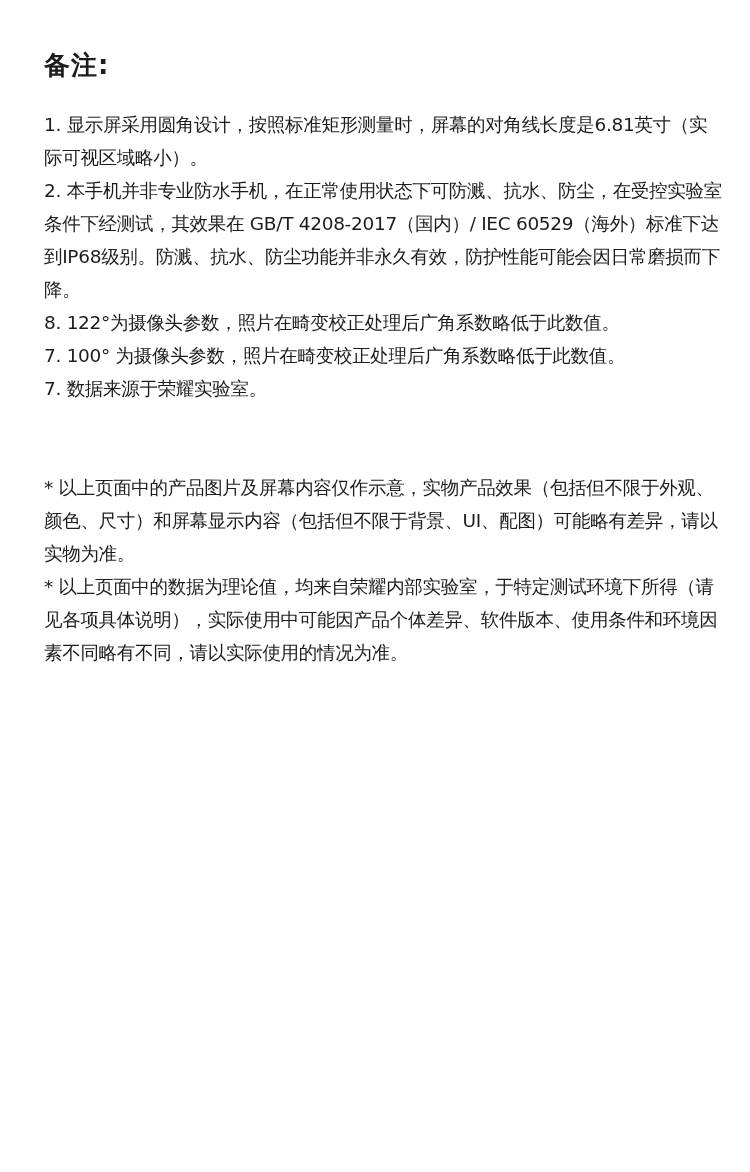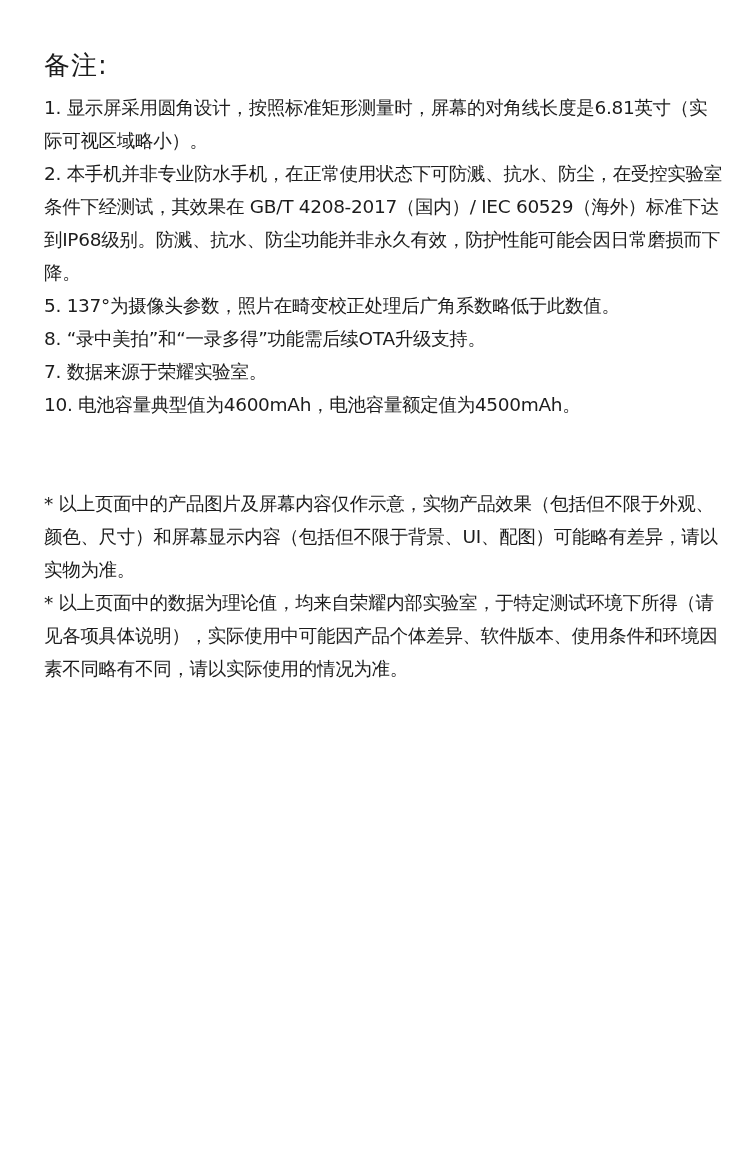--- a/index.html
+++ b/index.html
@@ -9,7 +9,7 @@
     color: #1c1c1c;
   }
   .page { position: absolute; left: 44px; top: 44px; width: 680px; }
-  .title { font-size: 26px; line-height: 42px; margin: 0 0 5px 0; font-weight: normal; letter-spacing: 1px; }
+  .title { font-size: 26px; line-height: 42px; margin: 0 0 22px 0; font-weight: bold; letter-spacing: 1px; }
   .note { font-size: 18.5px; line-height: 33px; margin: 0; letter-spacing: -0.3px; }
   .spacer { height: 66px; }
 </style>

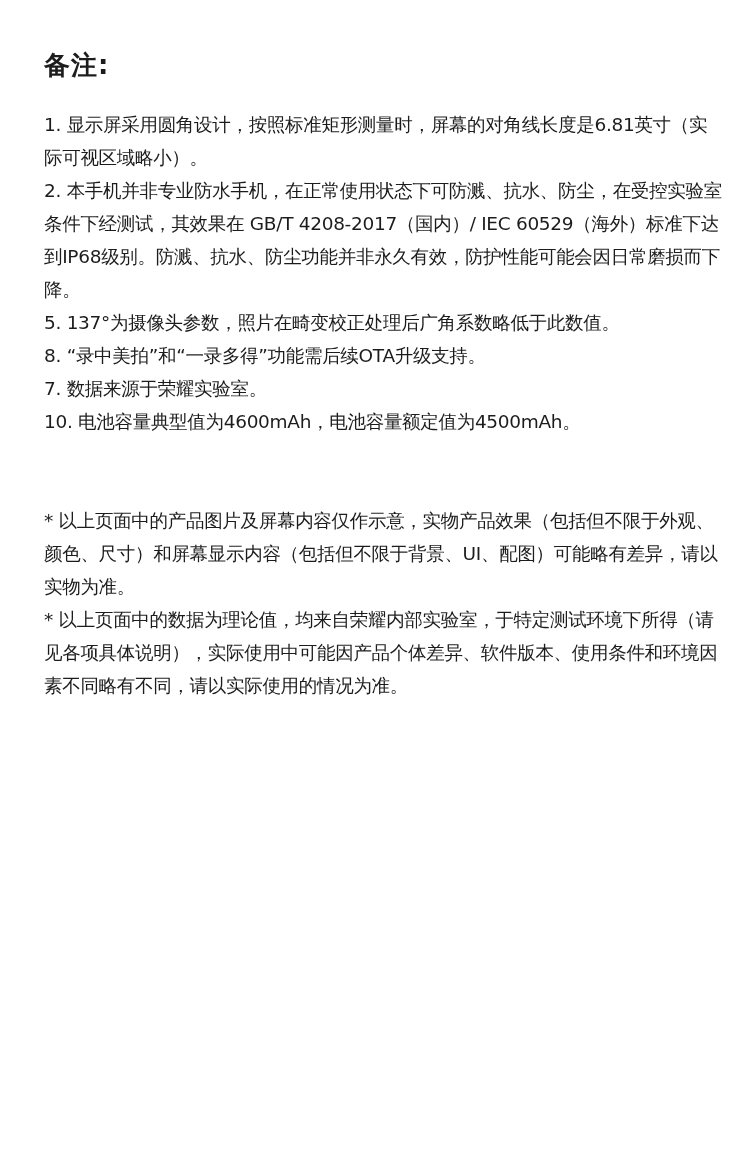--- a/index.html
+++ b/index.html
@@ -22,7 +22,7 @@
   <div>
     <p class="note">1. 显示屏采用圆角设计，按照标准矩形测量时，屏幕的对角线长度是6.81英寸（实际可视区域略小）。</p>
     <p class="note">2. 本手机并非专业防水手机，在正常使用状态下可防溅、抗水、防尘，在受控实验室条件下经测试，其效果在 GB/T 4208-2017（国内）/ IEC 60529（海外）标准下达到IP68级别。防溅、抗水、防尘功能并非永久有效，防护性能可能会因日常磨损而下降。</p>
-    <p class="note">5. 137°为摄像头参数，照片在畸变校正处理后广角系数略低于此数值。</p>
+    <p class="note">8. 122°为摄像头参数，照片在畸变校正处理后广角系数略低于此数值。</p>
     <p class="note">8. “录中美拍”和“一录多得”功能需后续OTA升级支持。</p>
     <p class="note">7. 数据来源于荣耀实验室。</p>
     <p class="note">10. 电池容量典型值为4600mAh，电池容量额定值为4500mAh。</p>

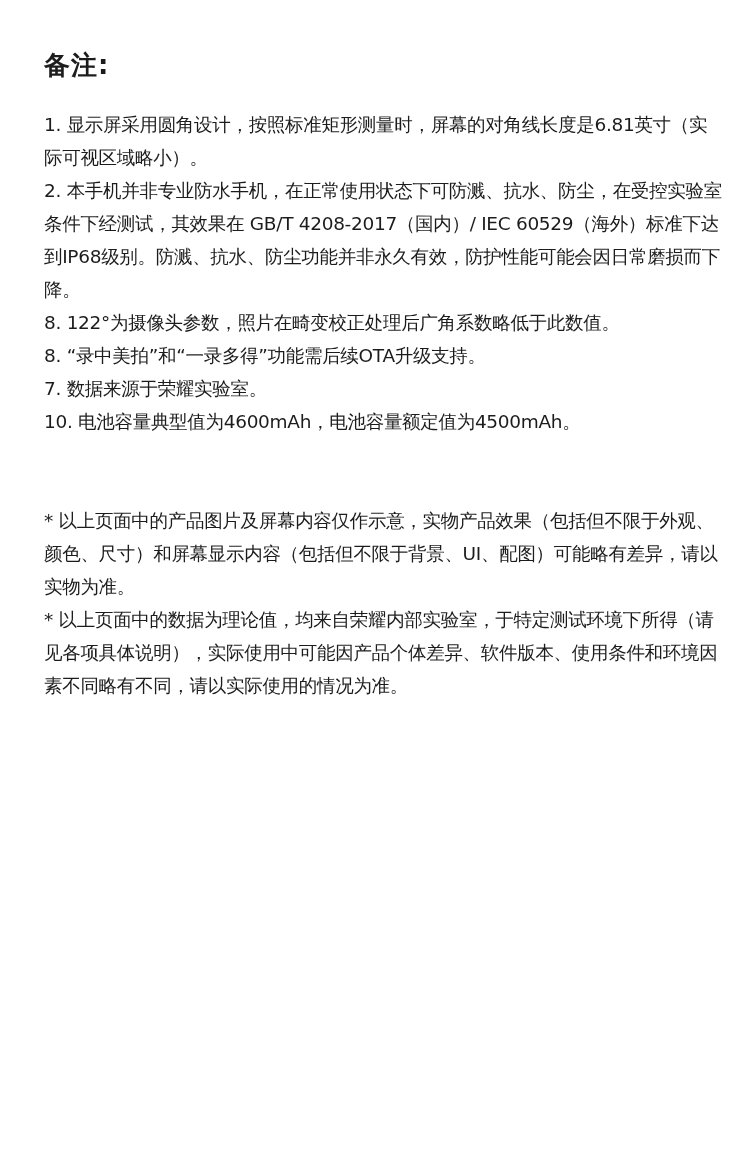--- a/index.html
+++ b/index.html
@@ -23,6 +23,7 @@
     <p class="note">1. 显示屏采用圆角设计，按照标准矩形测量时，屏幕的对角线长度是6.81英寸（实际可视区域略小）。</p>
     <p class="note">2. 本手机并非专业防水手机，在正常使用状态下可防溅、抗水、防尘，在受控实验室条件下经测试，其效果在 GB/T 4208-2017（国内）/ IEC 60529（海外）标准下达到IP68级别。防溅、抗水、防尘功能并非永久有效，防护性能可能会因日常磨损而下降。</p>
     <p class="note">8. 122°为摄像头参数，照片在畸变校正处理后广角系数略低于此数值。</p>
+    <p class="note">7. 100° 为摄像头参数，照片在畸变校正处理后广角系数略低于此数值。</p>
     <p class="note">8. “录中美拍”和“一录多得”功能需后续OTA升级支持。</p>
     <p class="note">7. 数据来源于荣耀实验室。</p>
     <p class="note">10. 电池容量典型值为4600mAh，电池容量额定值为4500mAh。</p>

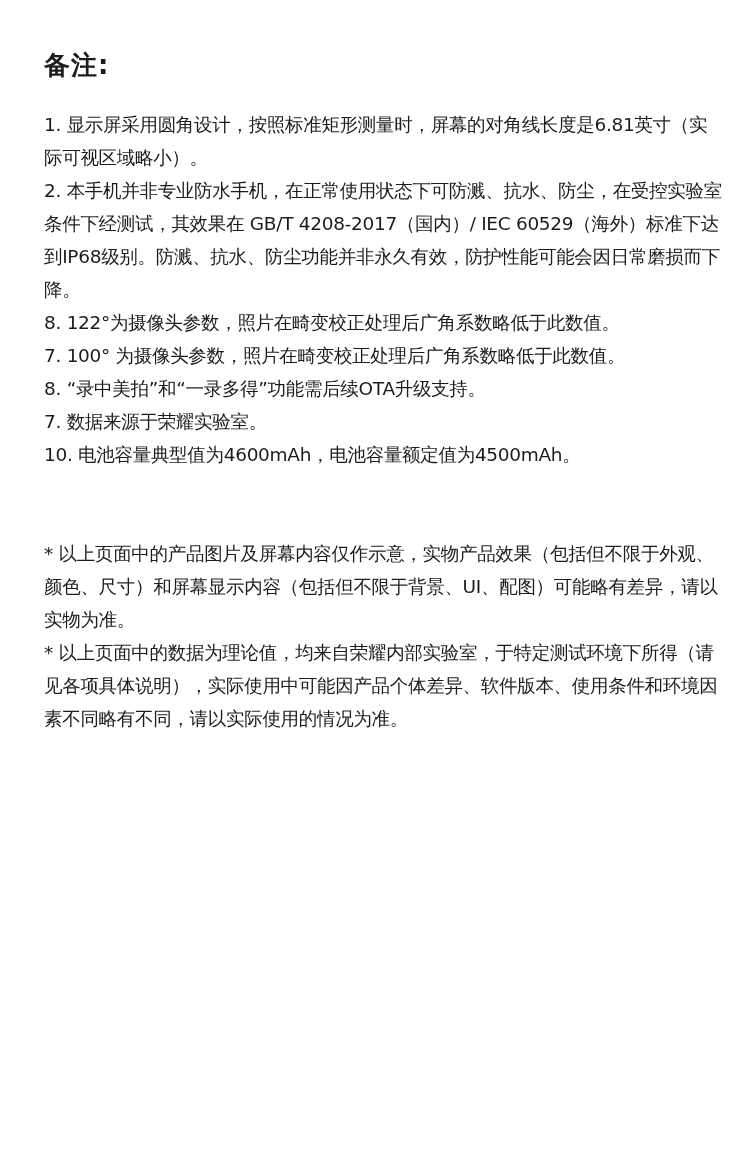--- a/index.html
+++ b/index.html
@@ -24,7 +24,6 @@
     <p class="note">2. 本手机并非专业防水手机，在正常使用状态下可防溅、抗水、防尘，在受控实验室条件下经测试，其效果在 GB/T 4208-2017（国内）/ IEC 60529（海外）标准下达到IP68级别。防溅、抗水、防尘功能并非永久有效，防护性能可能会因日常磨损而下降。</p>
     <p class="note">8. 122°为摄像头参数，照片在畸变校正处理后广角系数略低于此数值。</p>
     <p class="note">7. 100° 为摄像头参数，照片在畸变校正处理后广角系数略低于此数值。</p>
-    <p class="note">8. “录中美拍”和“一录多得”功能需后续OTA升级支持。</p>
     <p class="note">7. 数据来源于荣耀实验室。</p>
     <p class="note">10. 电池容量典型值为4600mAh，电池容量额定值为4500mAh。</p>
   </div>

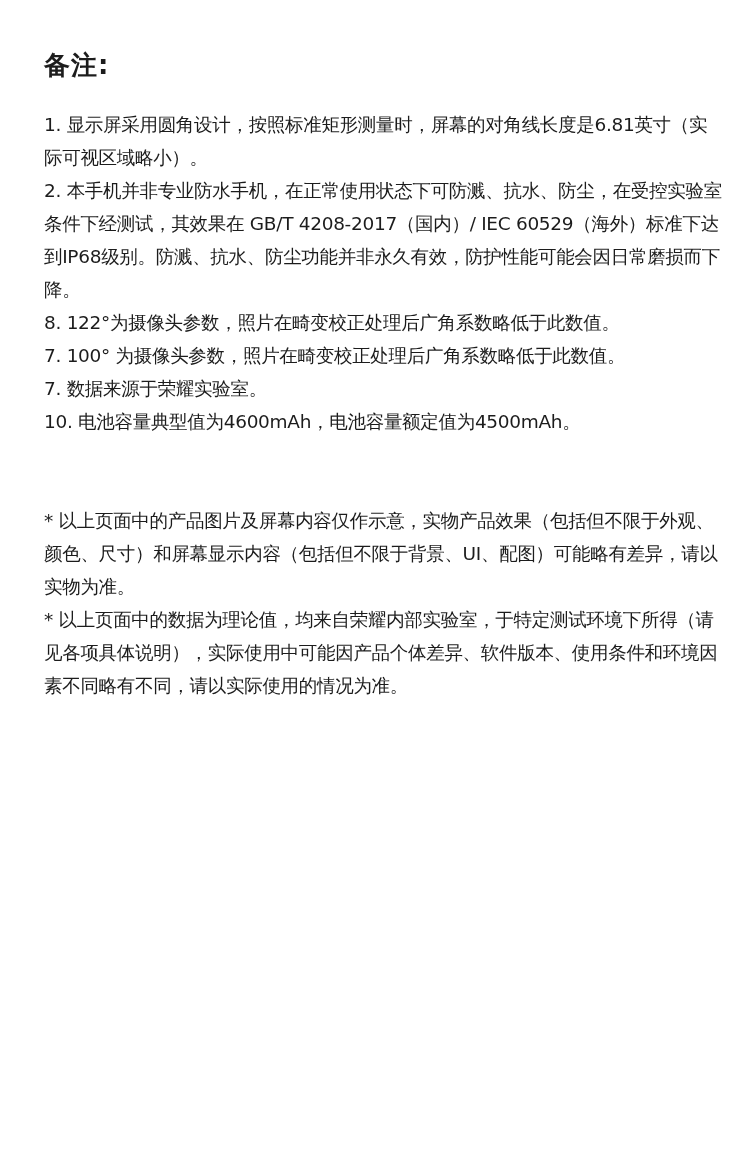--- a/index.html
+++ b/index.html
@@ -25,7 +25,6 @@
     <p class="note">8. 122°为摄像头参数，照片在畸变校正处理后广角系数略低于此数值。</p>
     <p class="note">7. 100° 为摄像头参数，照片在畸变校正处理后广角系数略低于此数值。</p>
     <p class="note">7. 数据来源于荣耀实验室。</p>
-    <p class="note">10. 电池容量典型值为4600mAh，电池容量额定值为4500mAh。</p>
   </div>
 
   <div class="spacer"></div>

